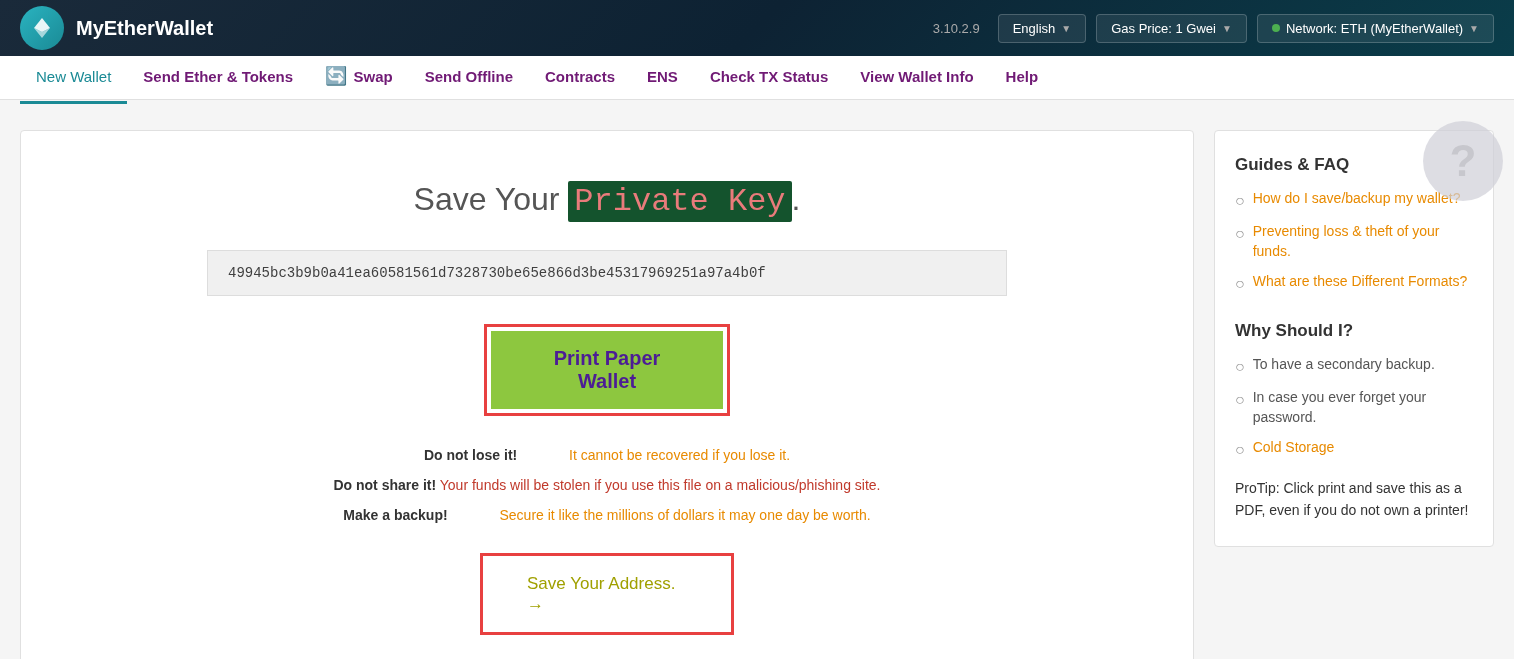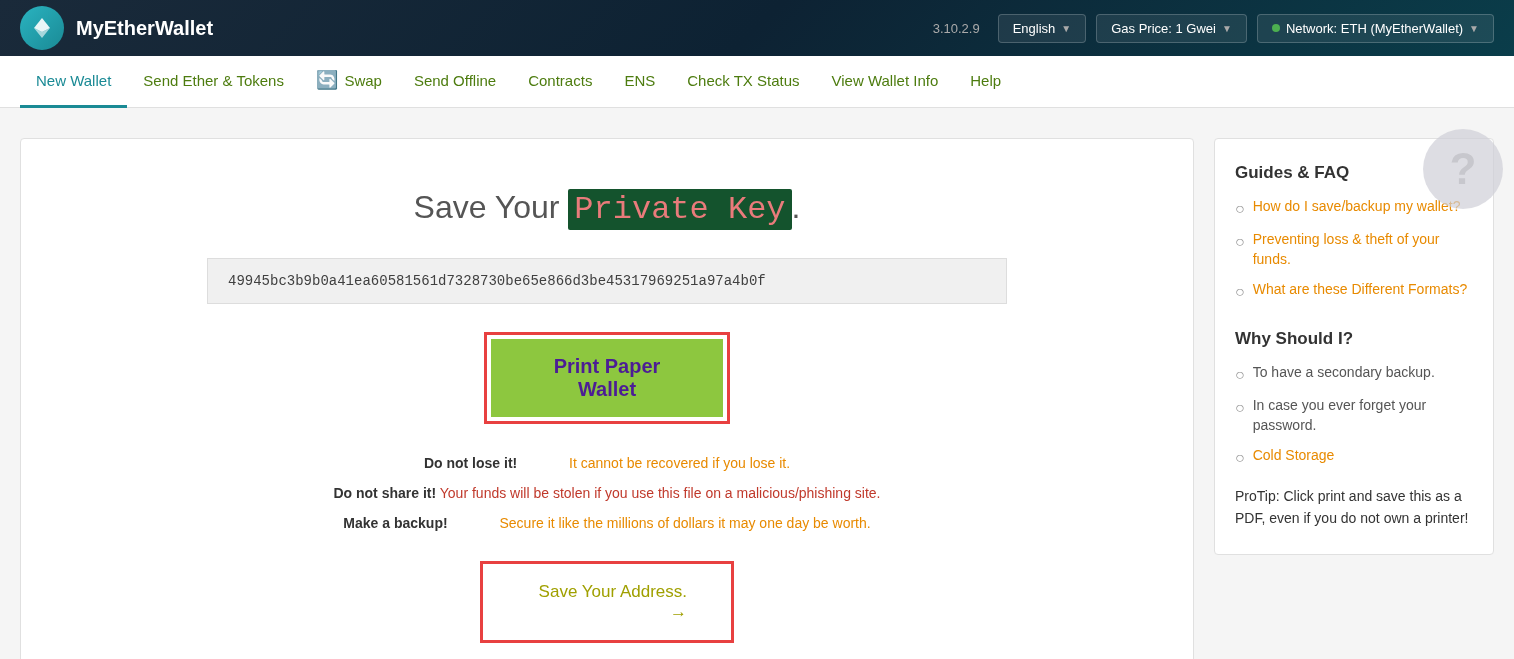--- a/index.html
+++ b/index.html
@@ -89,7 +89,7 @@
       display: flex;
       align-items: center;
       padding: 0 20px;
-      height: 52px;
+      height: 44px;
       gap: 0;
     }
     .nav-item {

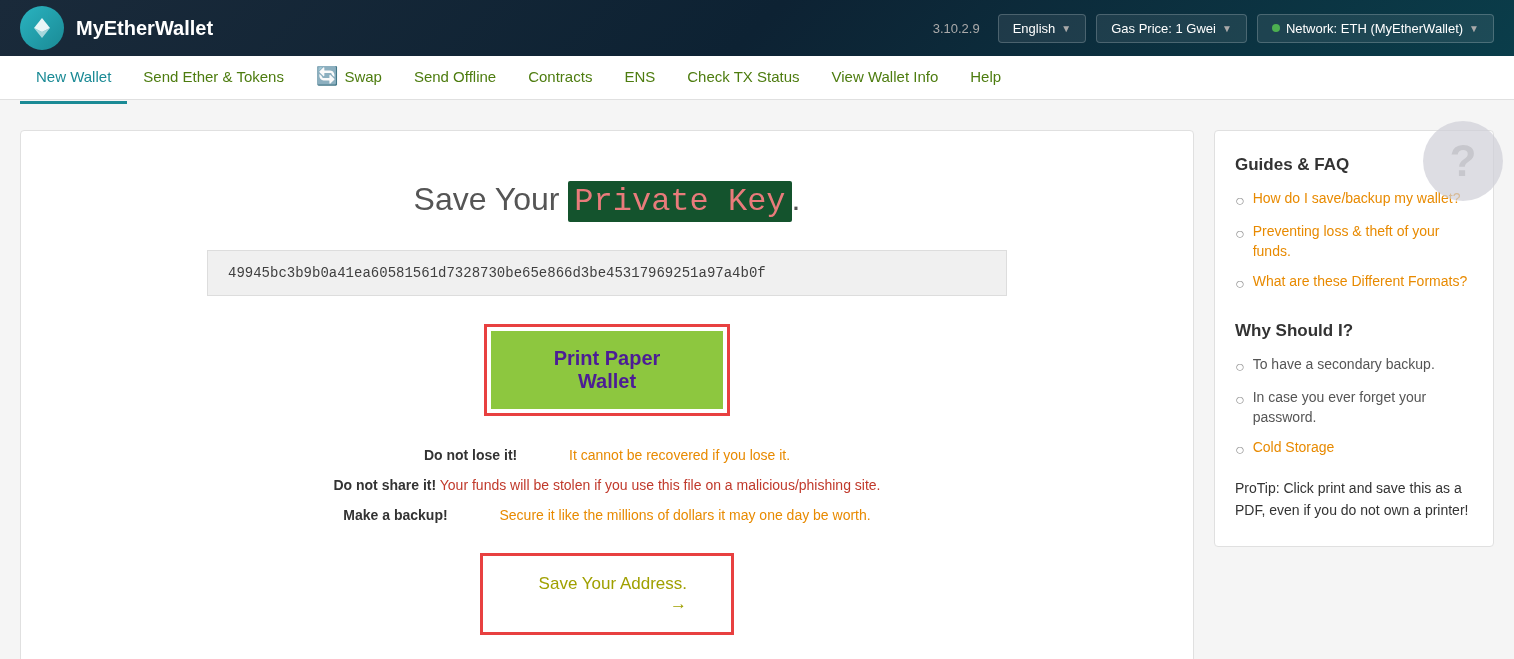--- a/index.html
+++ b/index.html
@@ -97,12 +97,13 @@
       height: 52px;
       display: flex;
       align-items: center;
-      color: #4d7c0f;
+      color: #701a75;
       font-size: 15px;
       cursor: pointer;
       text-decoration: none;
       border-bottom: 3px solid transparent;
       transition: color 0.2s;
+      font-weight: bold;
     }
     .nav-item.active {
       color: #1a8a95;

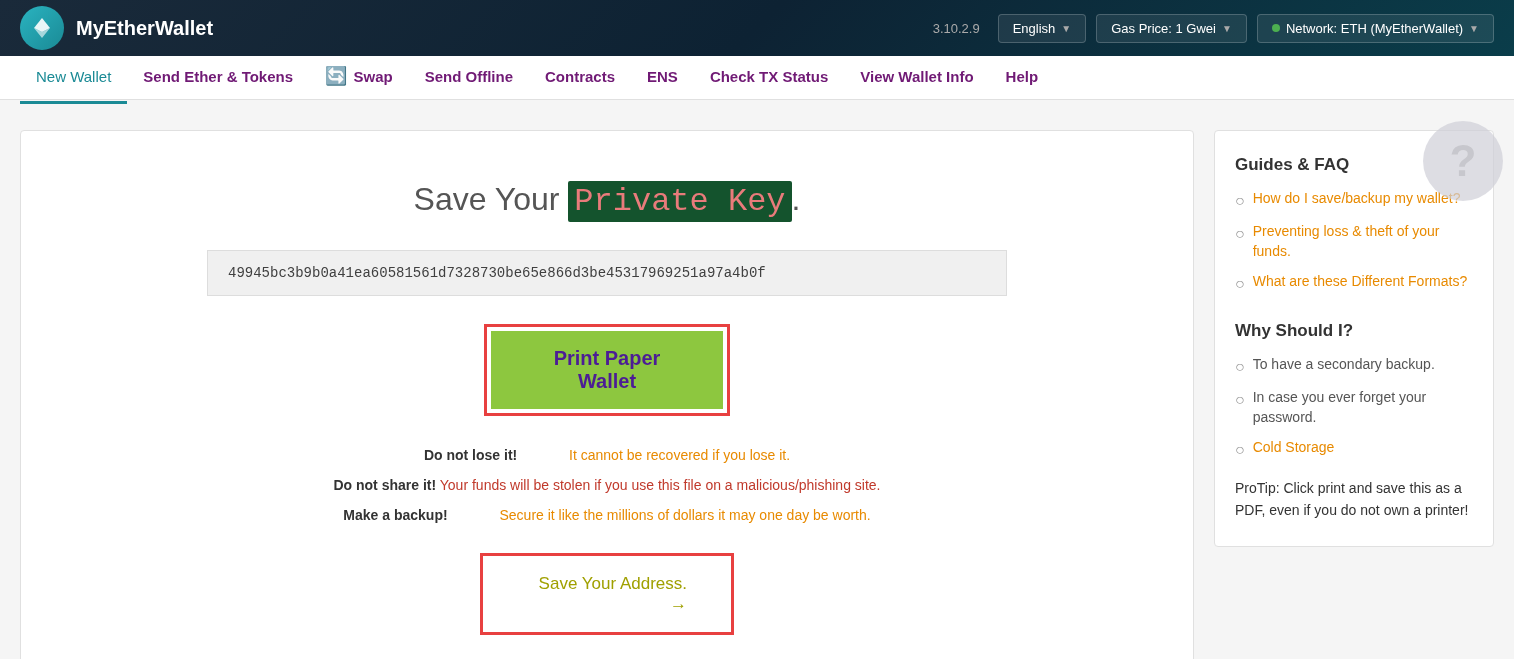--- a/index.html
+++ b/index.html
@@ -210,7 +210,7 @@
       font-weight: 500;
       cursor: pointer;
       width: 240px;
-      text-align: right;
+      text-align: left;
       display: block;
     }
 

